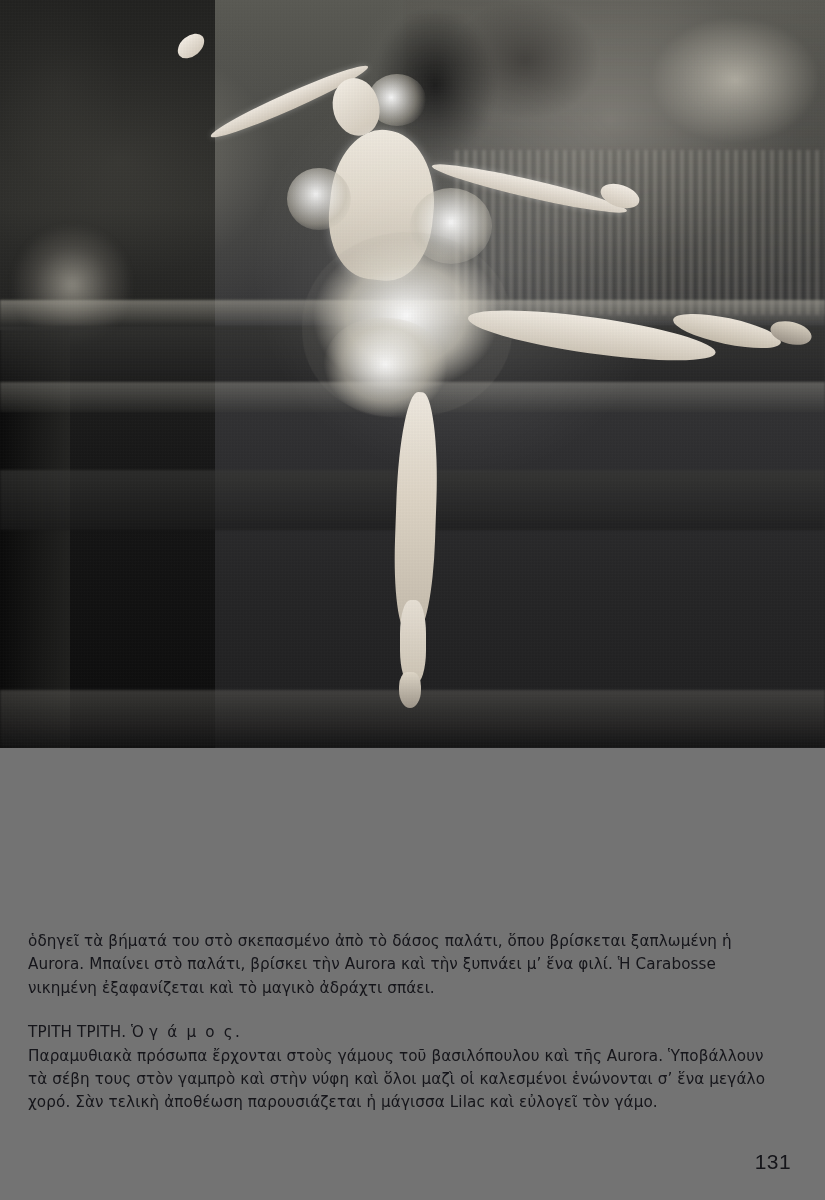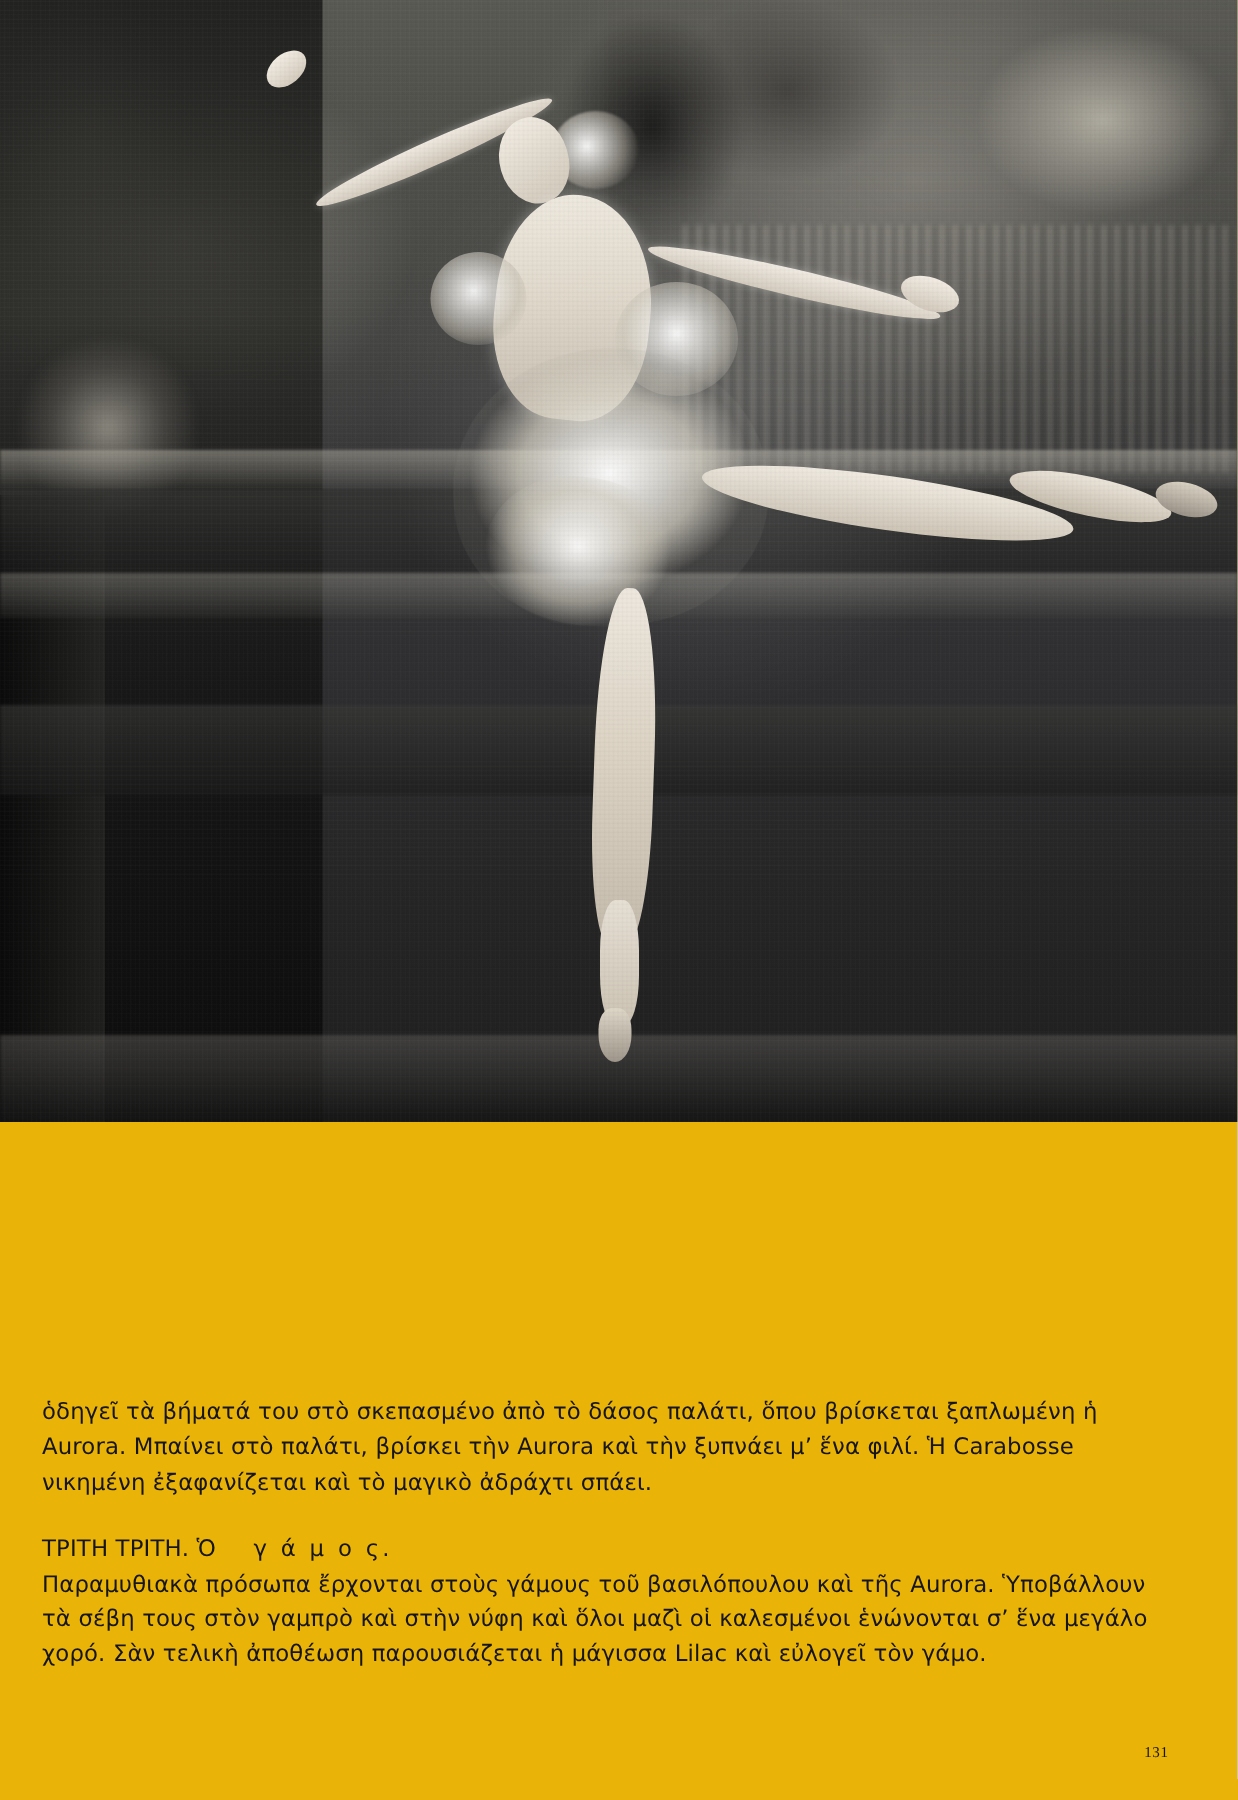--- a/index.html
+++ b/index.html
@@ -19,7 +19,7 @@
   .page {
     position: absolute;
     inset: 0;
-    background: #eab308;
+    background: #737373;
   }
 
   

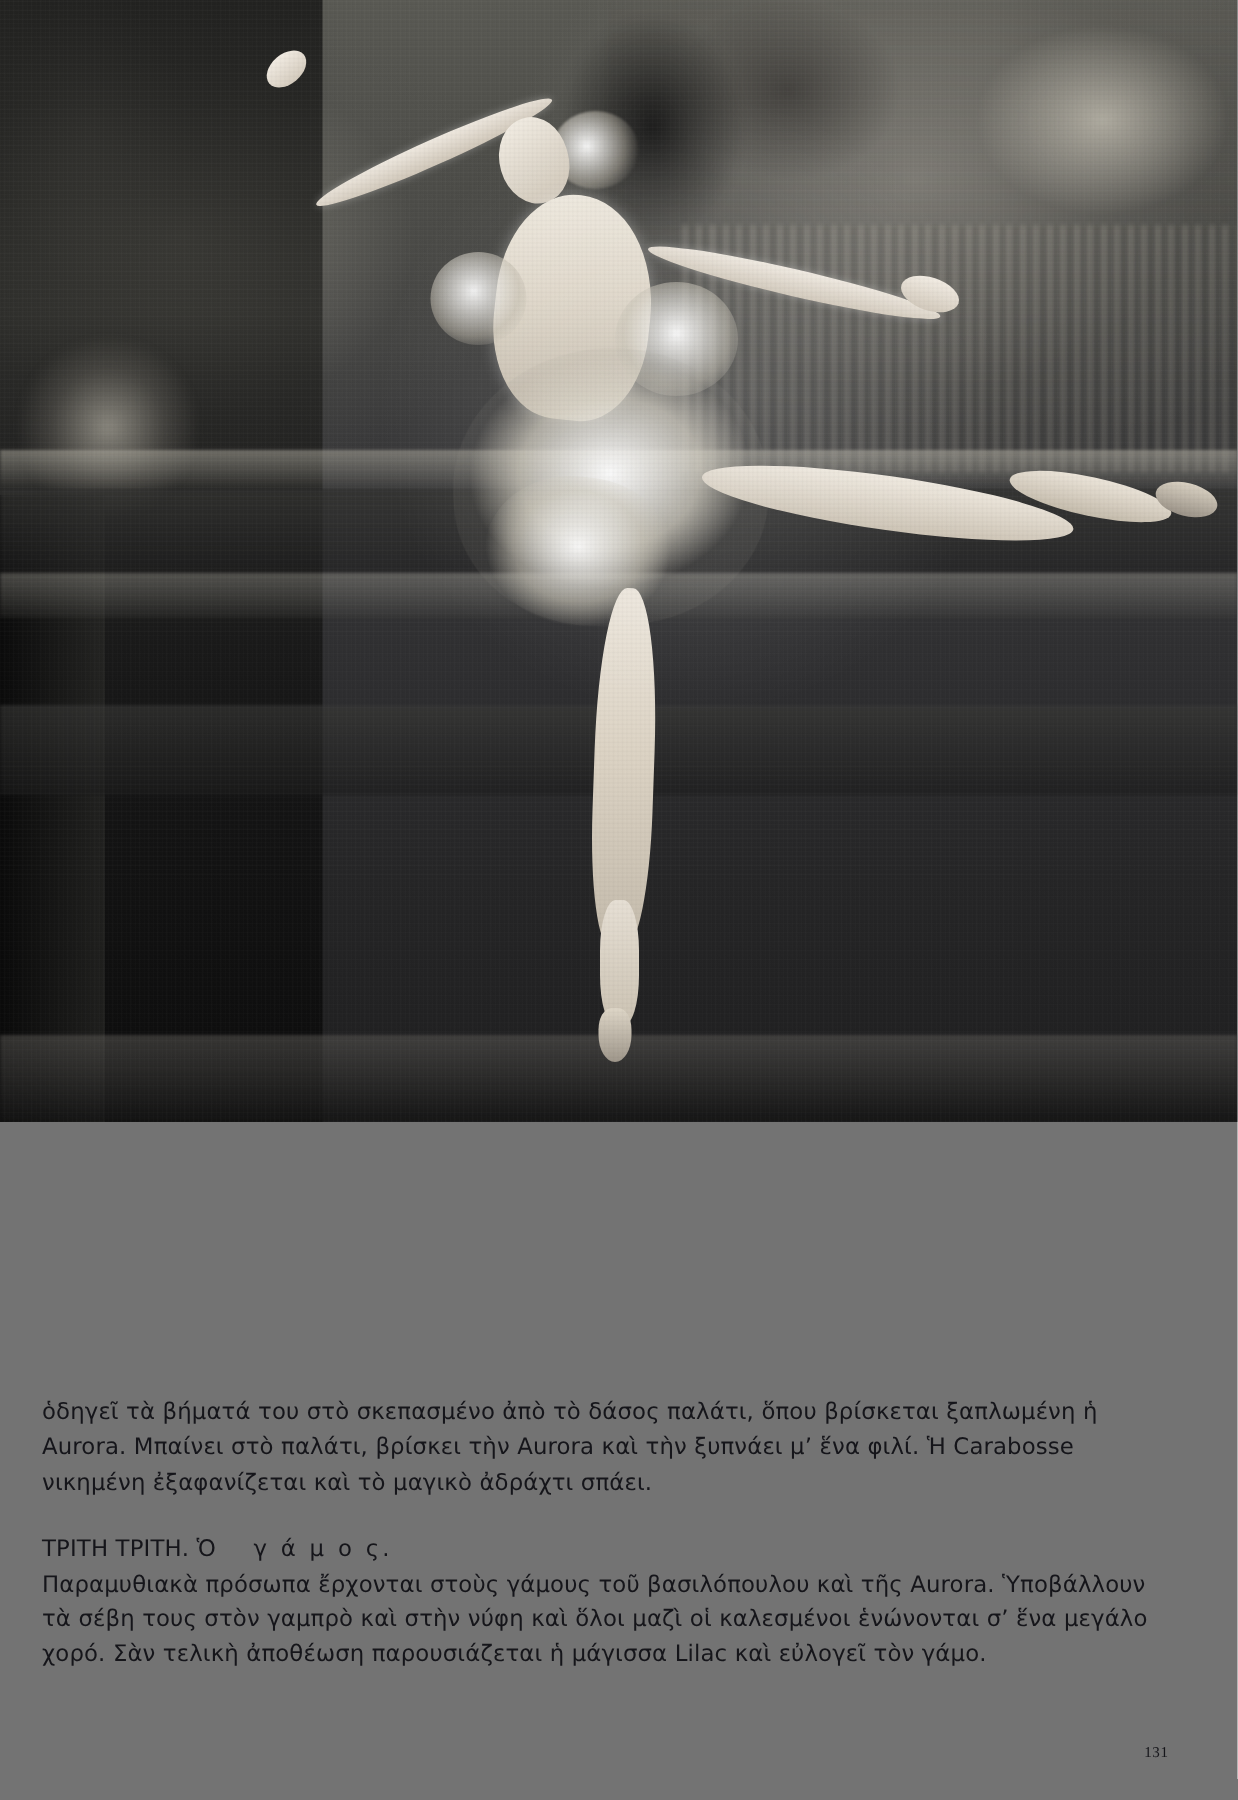--- a/index.html
+++ b/index.html
@@ -308,7 +308,7 @@
     margin: 0;
     letter-spacing: 0.1px;
   }
-  .spaced { letter-spacing: 2.2px; margin-left: 20px; }
+  .spaced { letter-spacing: 2.2px; }
 
   .page-number {
     position: absolute;

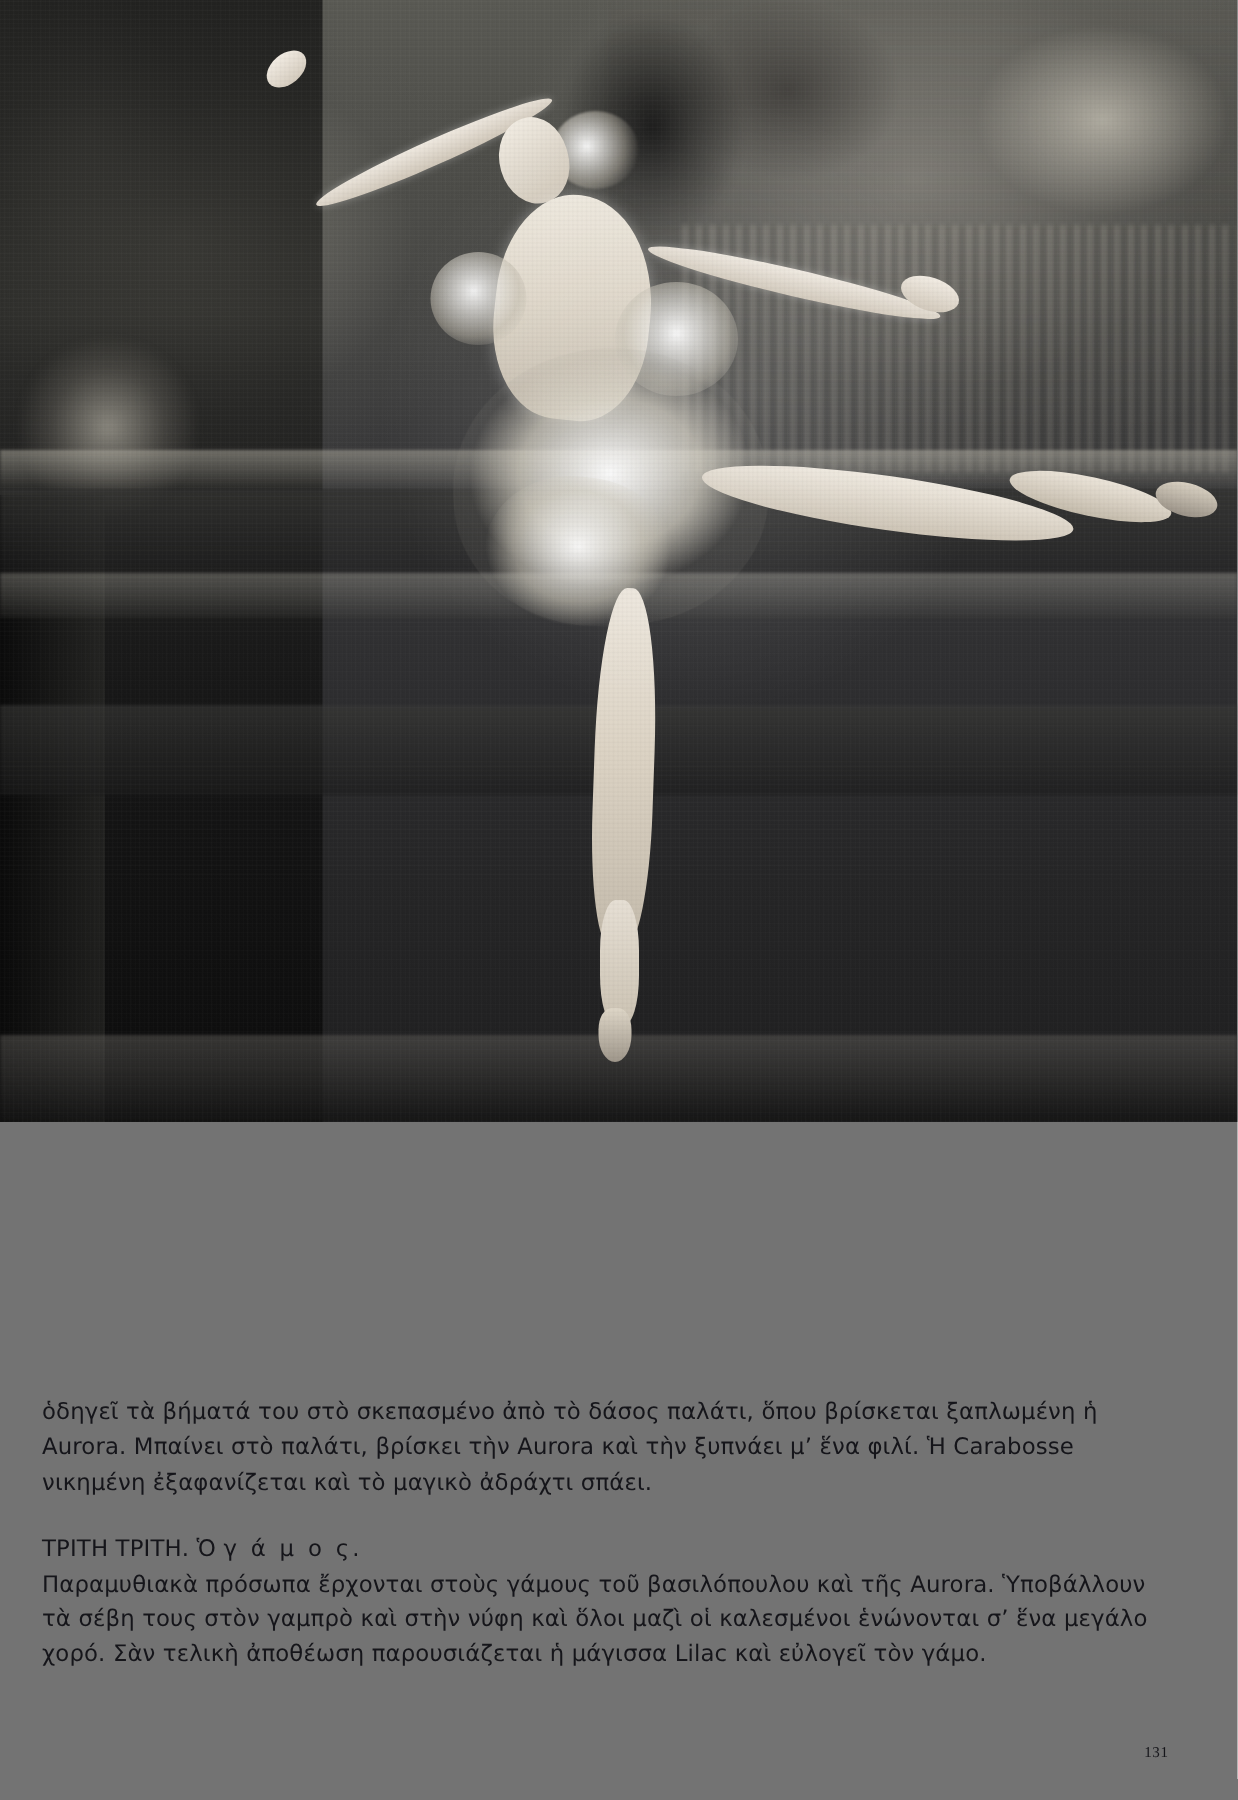--- a/index.html
+++ b/index.html
@@ -312,10 +312,10 @@
 
   .page-number {
     position: absolute;
-    right: 46px;
+    right: 34px;
     bottom: 26px;
-    font-family: Liberation Serif, serif;
-    font-size: 10px;
+    font-family: Liberation Sans, sans-serif;
+    font-size: 21px;
     color: #15151a;
     letter-spacing: 0.4px;
   }

